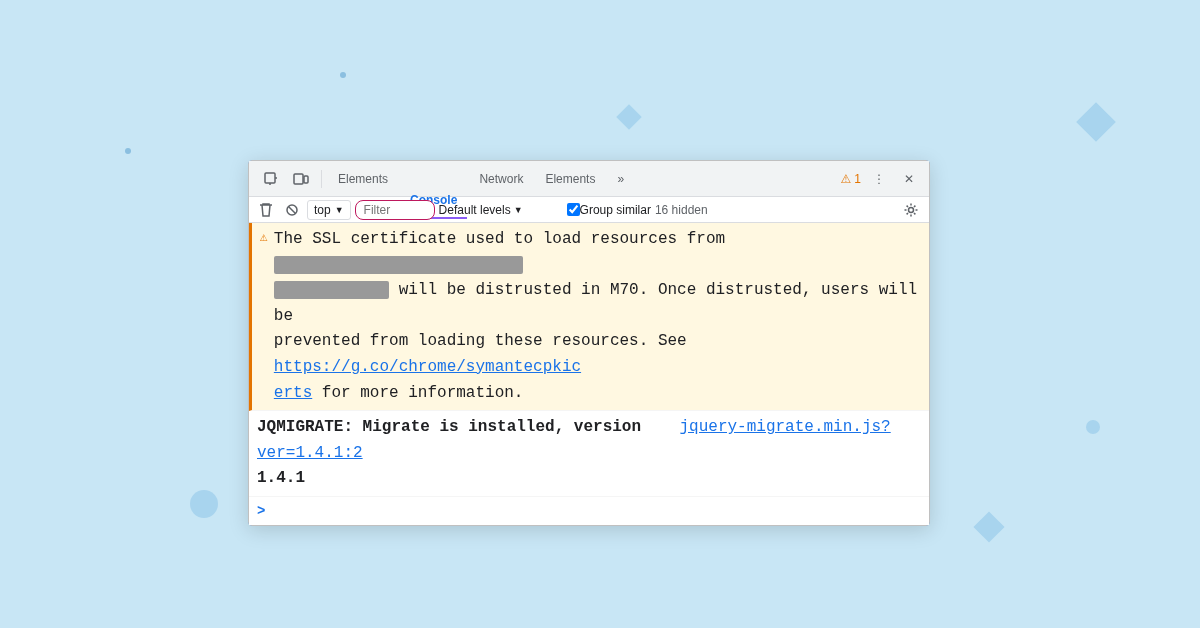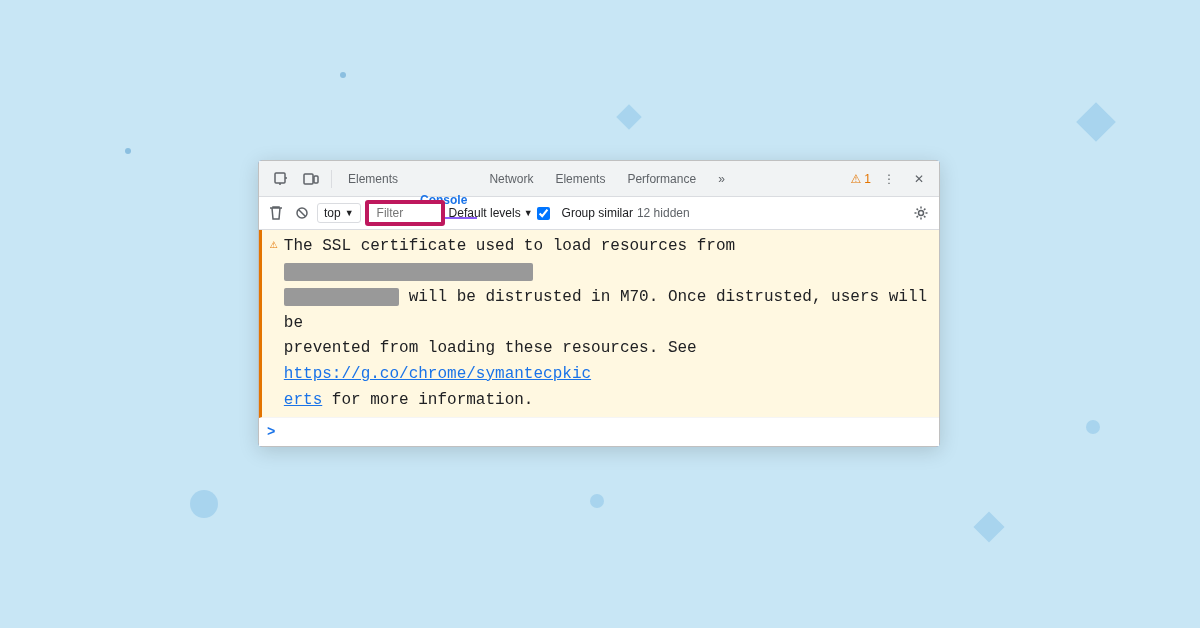--- a/index.html
+++ b/index.html
@@ -34,7 +34,7 @@
     .devtools-window {
       position: absolute;
       top: 160px;
-      left: 258px;
+      left: 248px;
       width: 682px;
       background: #3b82f6;
       border: 1px solid #c0c0c0;

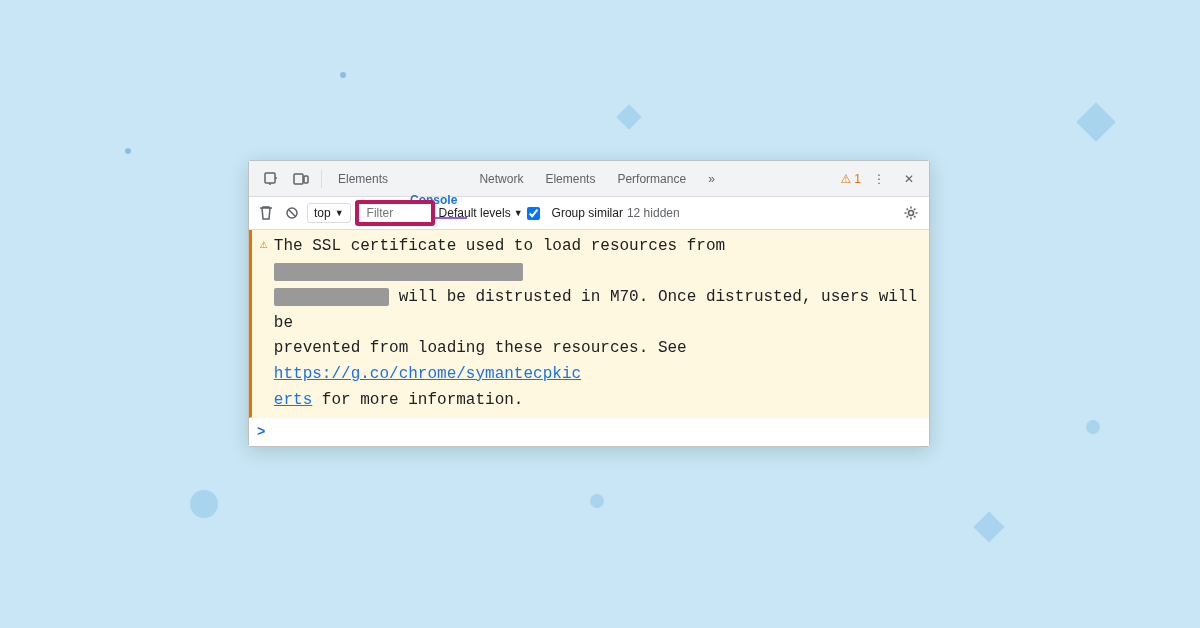--- a/index.html
+++ b/index.html
@@ -309,9 +309,6 @@
     </div>
     <div class="tab-item">
       <span>Elements</span>
-    </div>
-    <div class="tab-item">
-      <span>Performance</span>
     </div>
 
     <div class="tab-item">

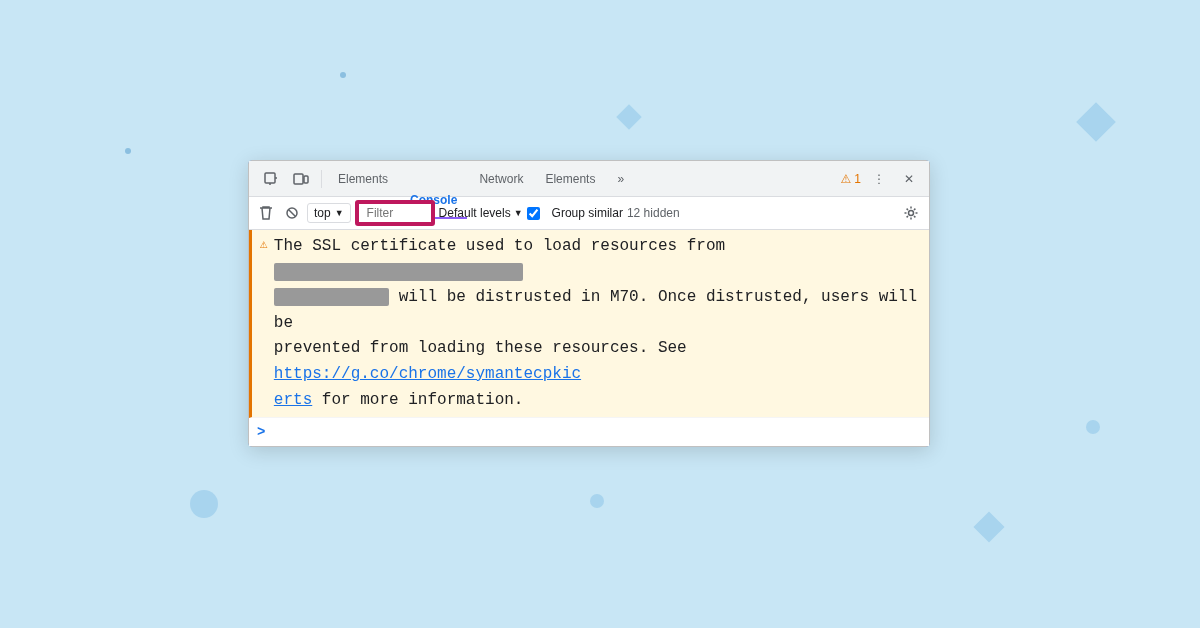--- a/index.html
+++ b/index.html
@@ -124,7 +124,7 @@
       align-items: center;
       background: #ffffff;
       border-bottom: 1px solid #dadce0;
-      height: 33px;
+      height: 26px;
       padding: 0 6px;
       gap: 4px;
     }

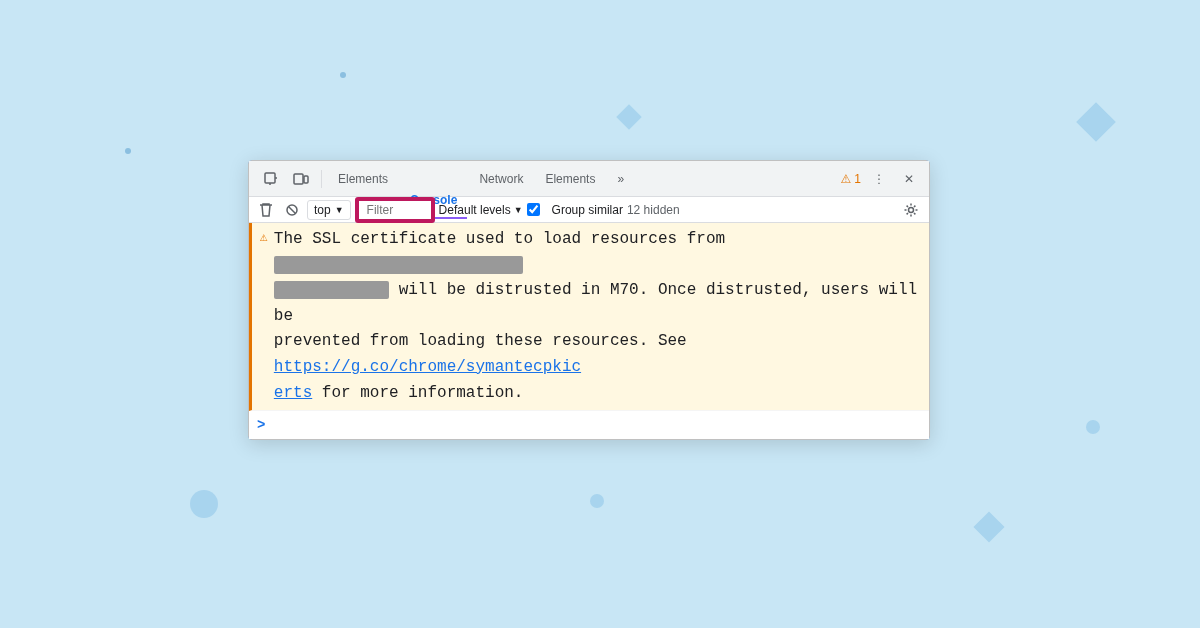--- a/index.html
+++ b/index.html
@@ -155,8 +155,8 @@
     }
 
     .filter-input {
-      border: 4px solid #be185d;
-      border-radius: 3px;
+      border: 1px solid #be185d;
+      border-radius: 8px;
       padding: 2px 8px;
       font-size: 12px;
       color: #202124;

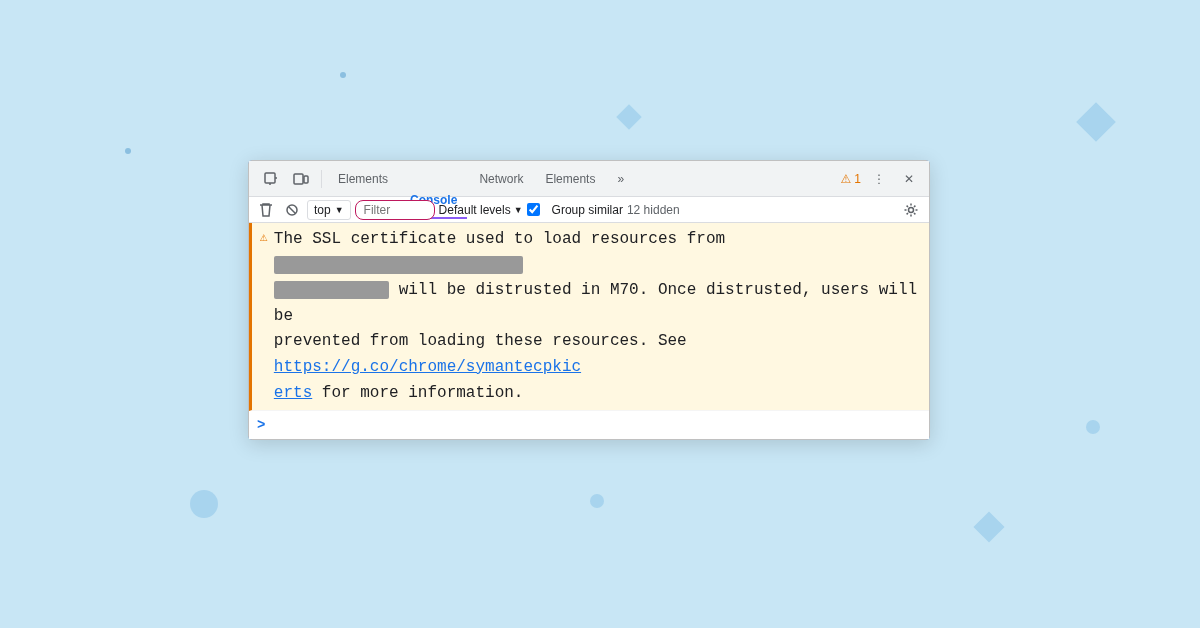--- a/index.html
+++ b/index.html
@@ -176,10 +176,11 @@
     .checkbox-label {
       display: flex;
       align-items: center;
-      gap: 12px;
-      font-size: 12px;
-      color: #202124;
-      cursor: pointer;
+      gap: 0;
+      font-size: 12px;
+      color: #202124;
+      cursor: pointer;
+      margin-left: 40px;
     }
 
     .hidden-count {

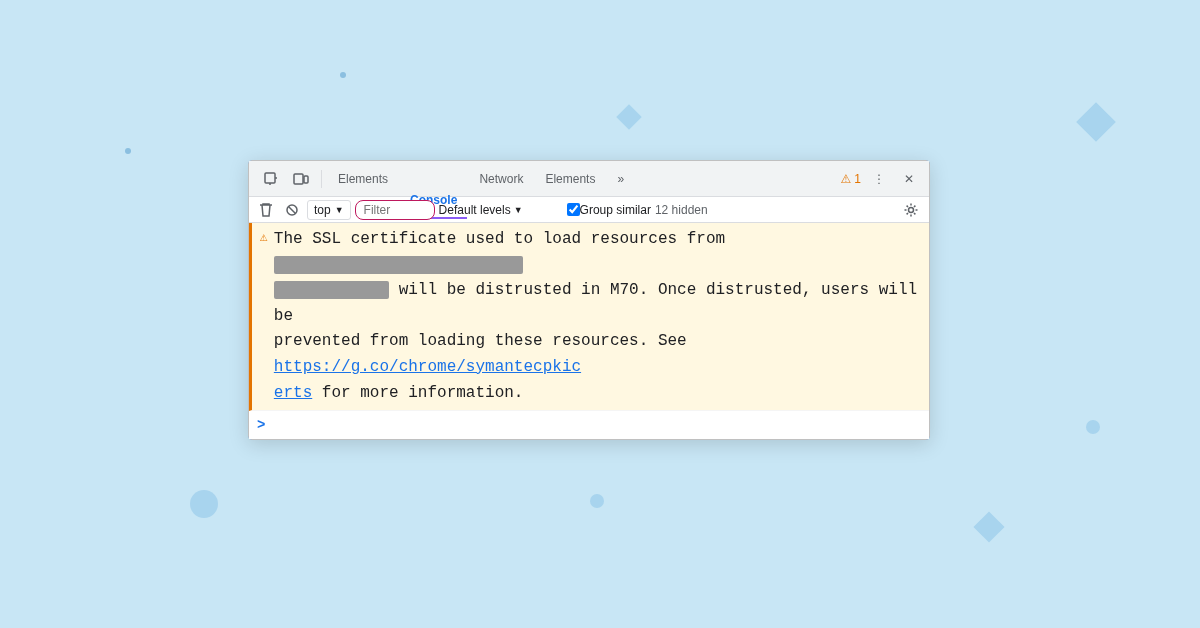--- a/index.html
+++ b/index.html
@@ -364,7 +364,7 @@
       <span>Group similar</span>
     </label>
 
-    <span class="hidden-count">12 hidden</span>
+    <span class="hidden-count">16 hidden</span>
 
     <div class="settings-icon icon-btn" title="Console settings">
       <svg class="svg-icon" viewBox="0 0 16 16" fill="none" stroke="#5f6368" stroke-width="1.5">

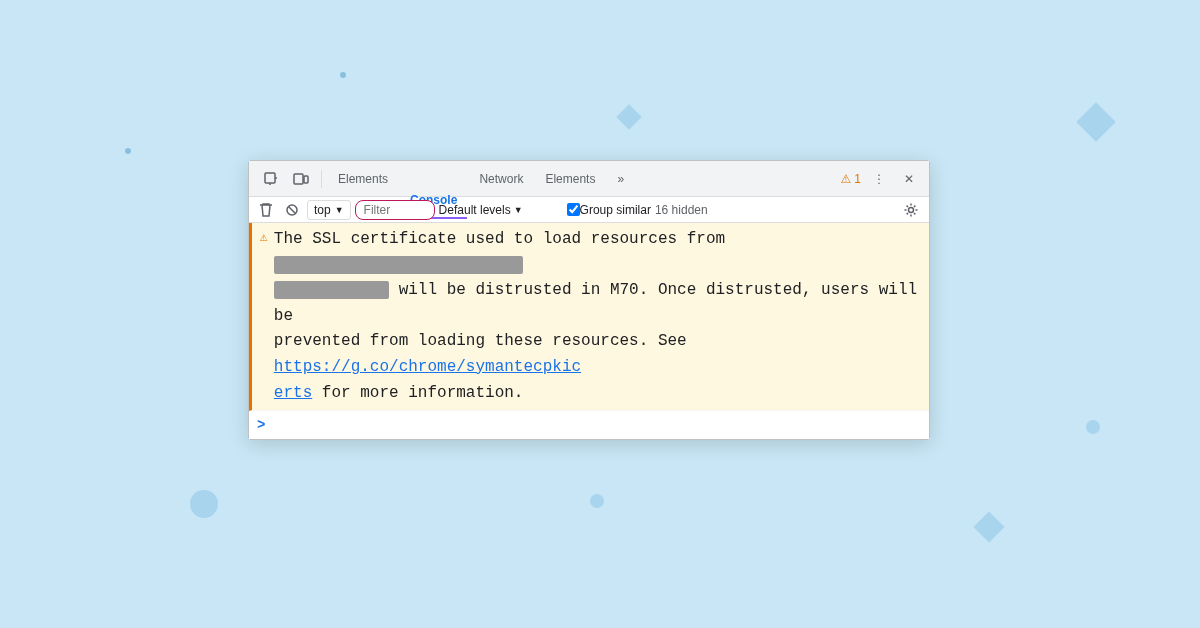--- a/index.html
+++ b/index.html
@@ -387,6 +387,13 @@
       </div>
     </div>
 
+    <div class="console-message info">
+      <div class="message-text">
+        <strong>JQMIGRATE: Migrate is installed, version </strong>&nbsp;&nbsp;&nbsp;<a class="message-link" href="#">jquery-migrate.min.js?ver=1.4.1:2</a>
+        <br>
+        <strong>1.4.1</strong>
+      </div>
+    </div>
 
     <div class="console-prompt">
       <span class="prompt-arrow">&gt;</span>

